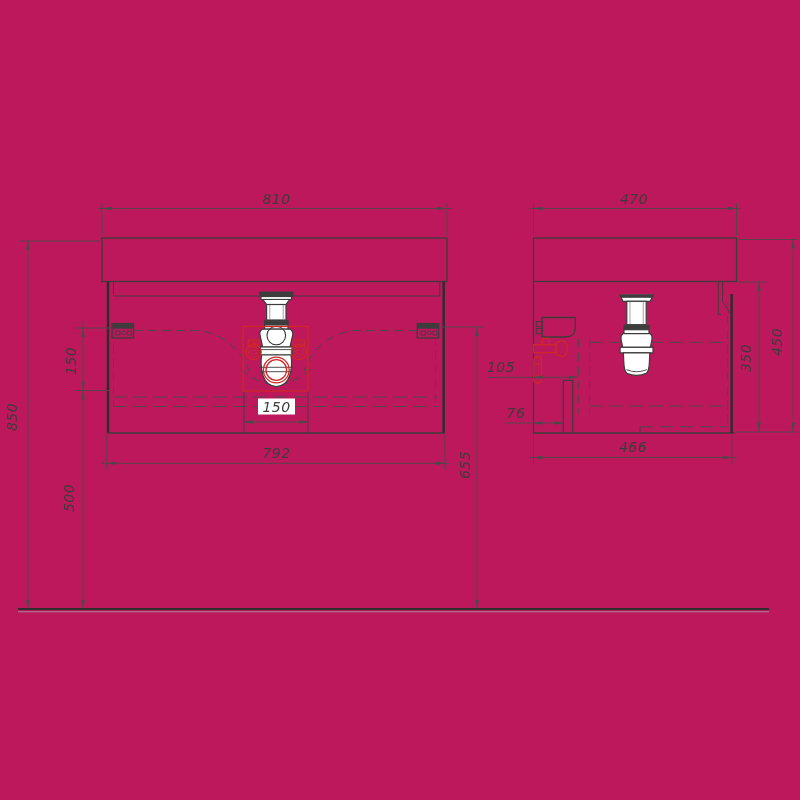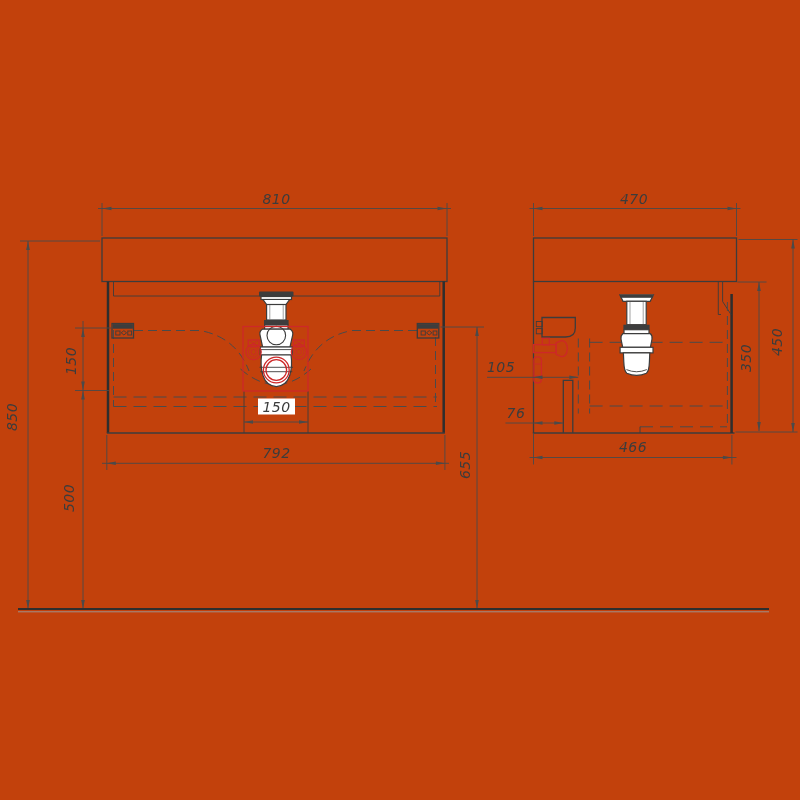--- a/index.html
+++ b/index.html
@@ -3,7 +3,7 @@
 <meta charset="utf-8">
 <style>
   html,body{margin:0;padding:0;background:#ffffff;}
-  .stage{position:relative;width:800px;height:800px;background:#c2410c;overflow:hidden;
+  .stage{position:relative;width:800px;height:800px;background:#be185d;overflow:hidden;
          font-family:"DejaVu Sans",sans-serif;}
   svg{position:absolute;left:0;top:0;}
   .ln{stroke:#3c3c3c;stroke-width:1.3;fill:none;}

